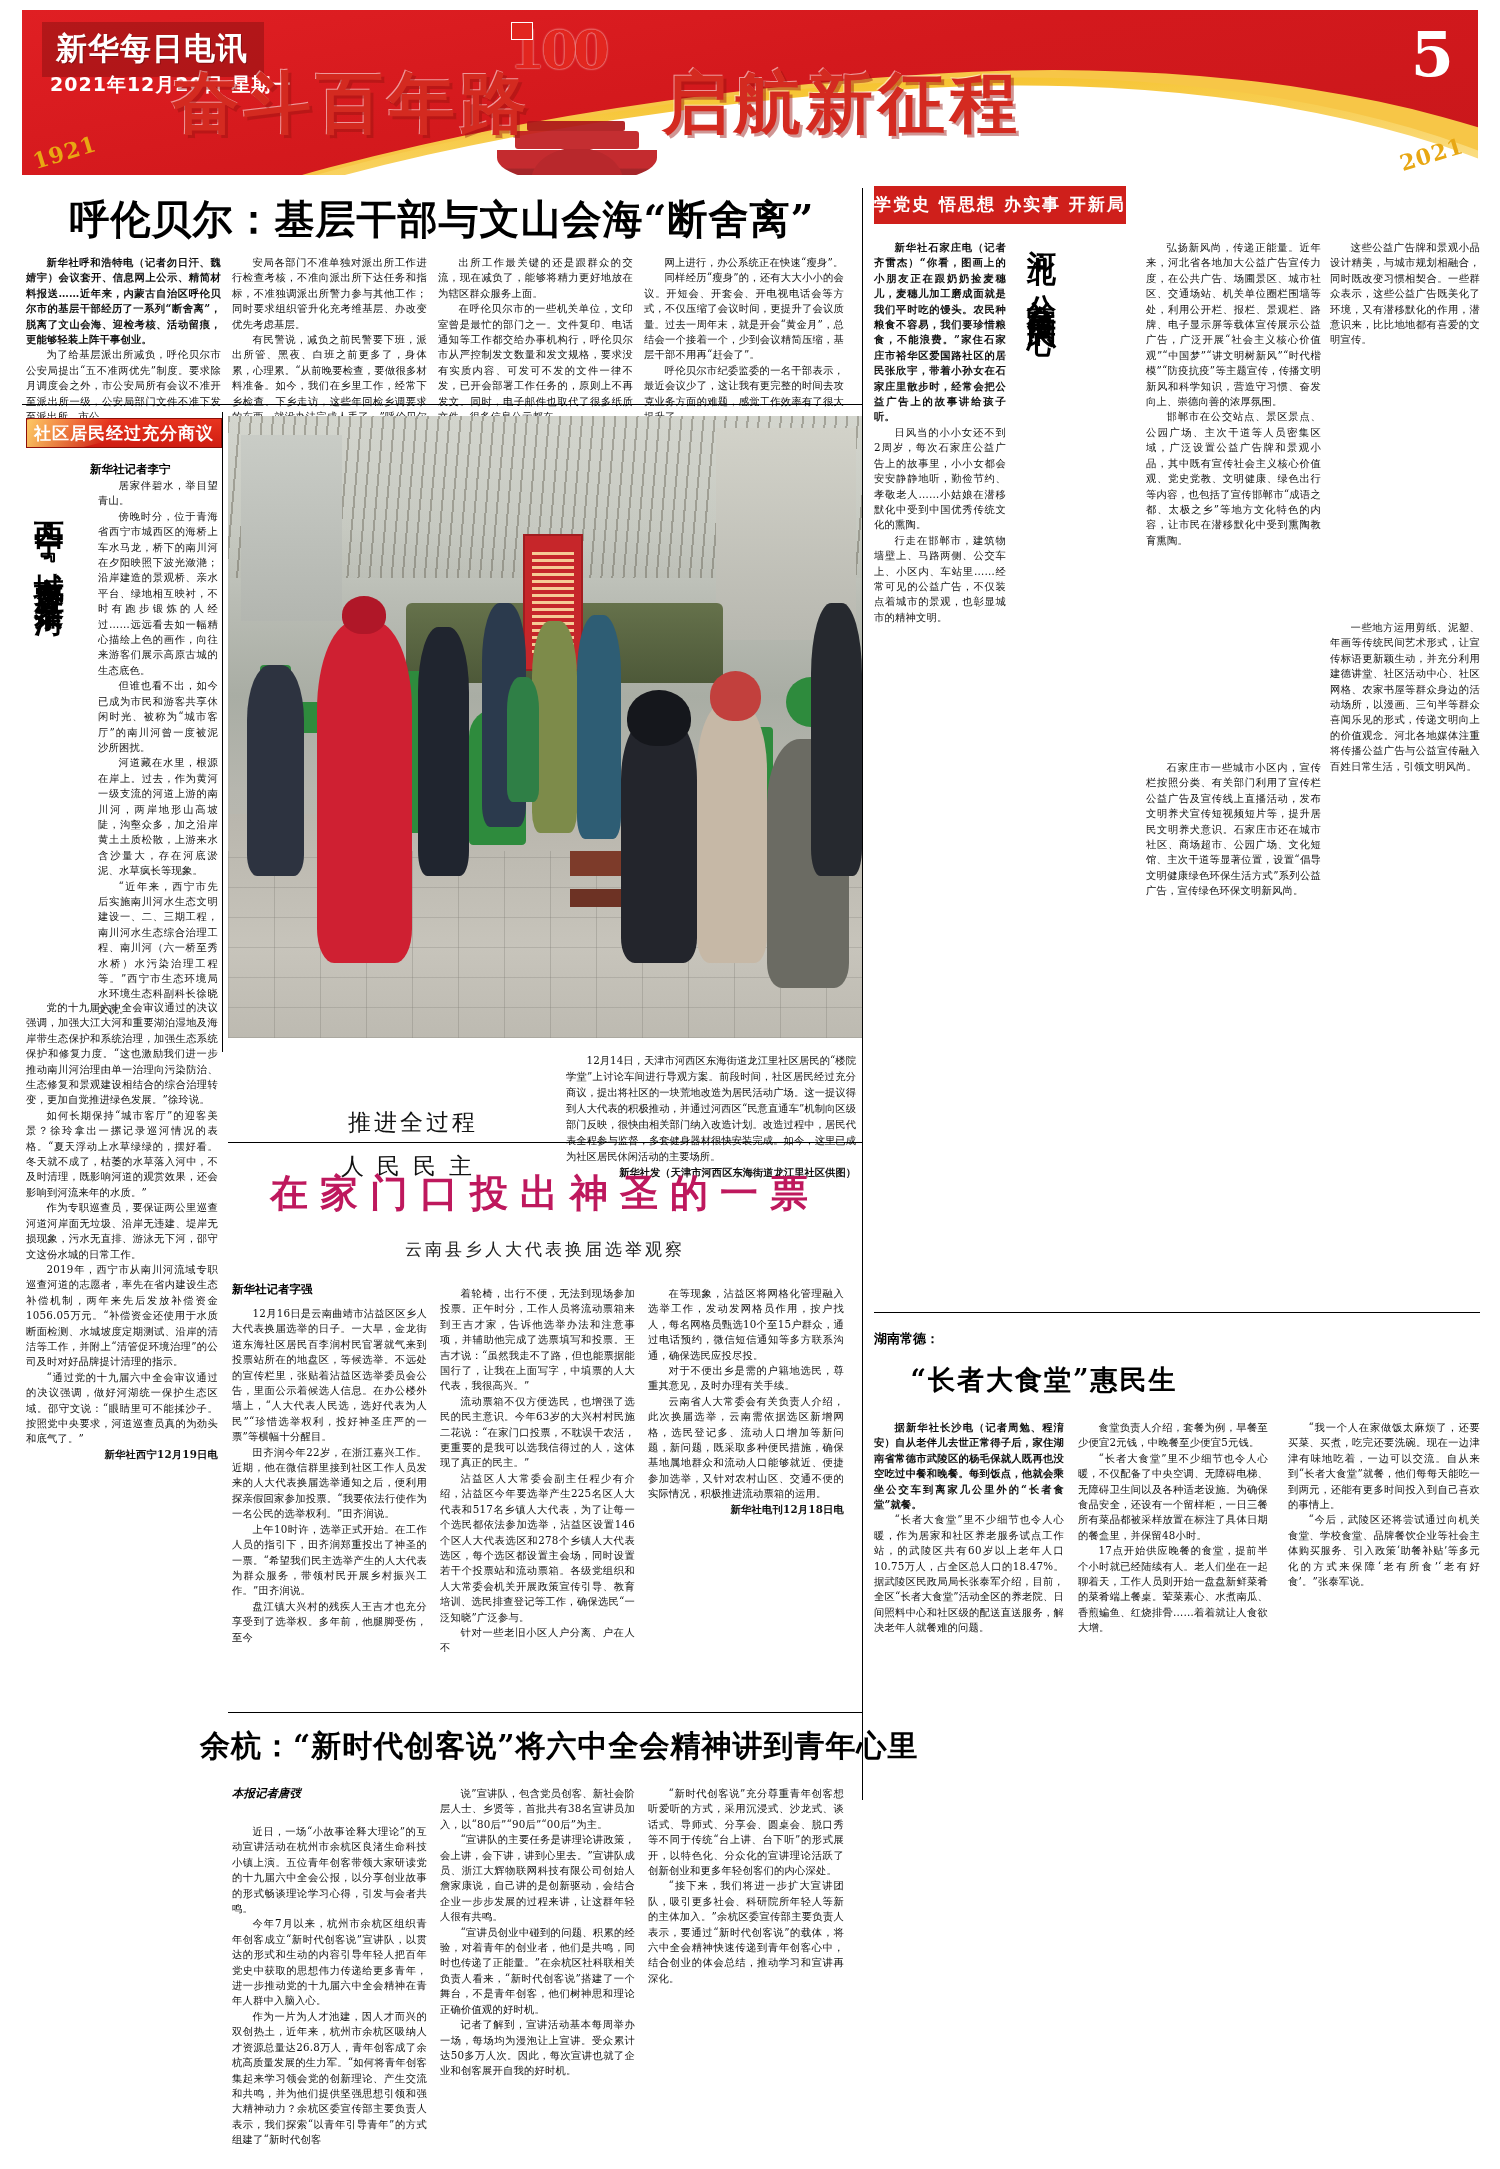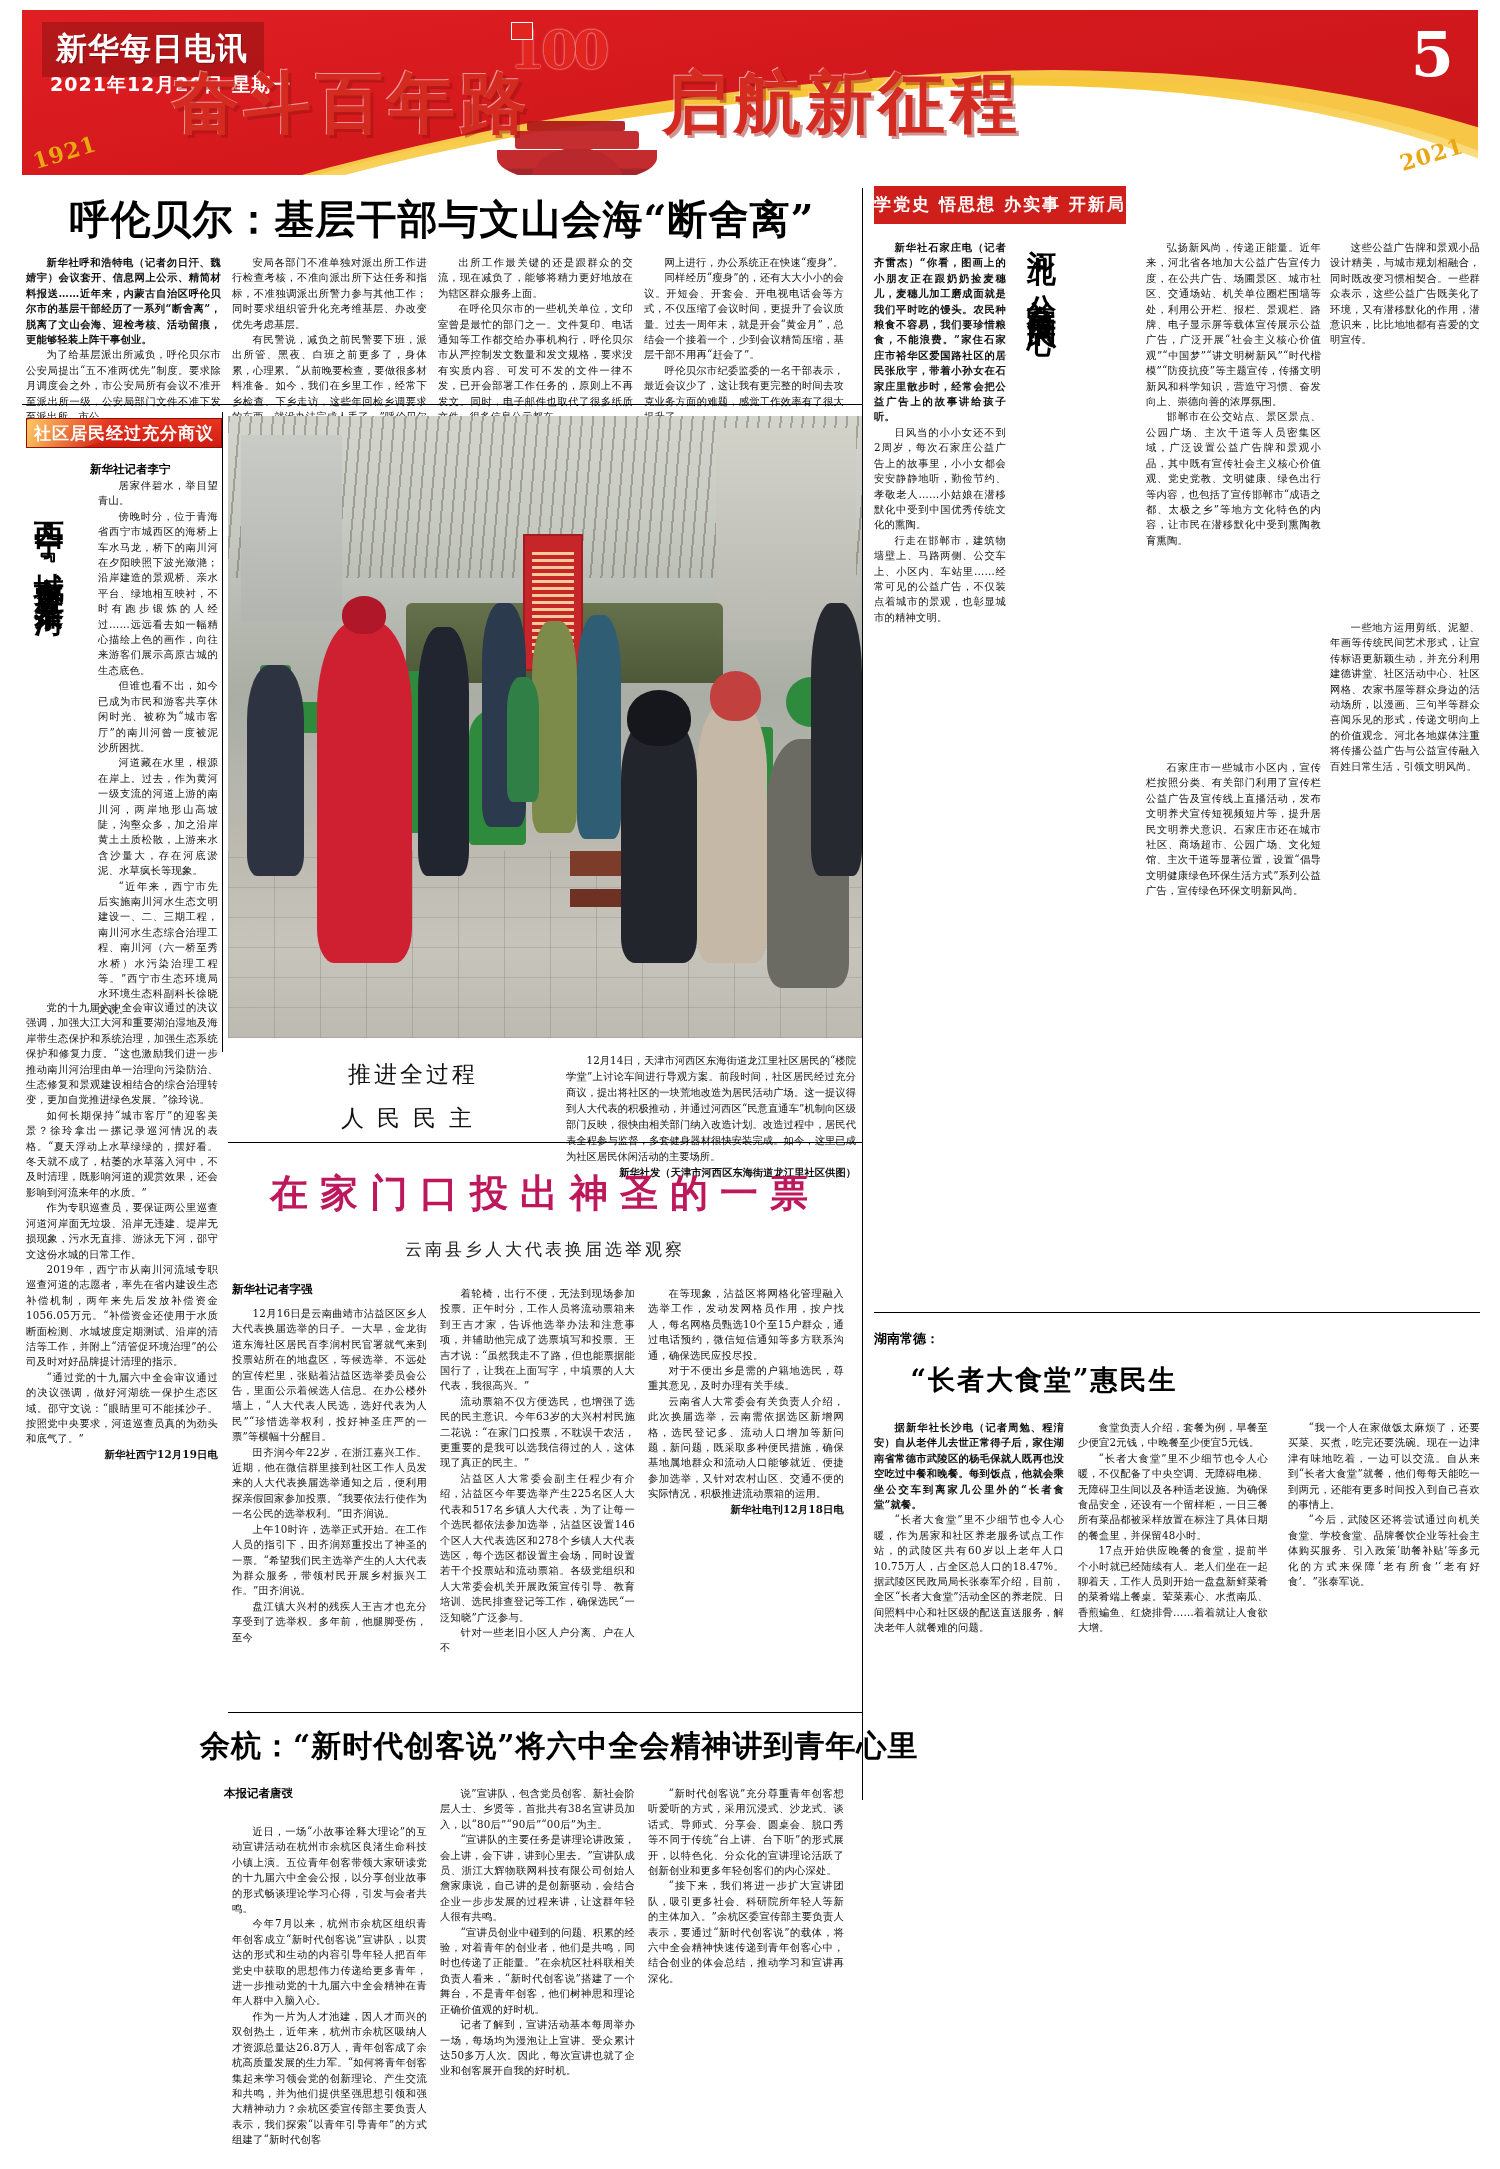--- a/index.html
+++ b/index.html
@@ -367,7 +367,7 @@
     <div class="person" style="left:44%; top:42%; width:5%;  height:20%; background:#2f7f46;"></div>
   </div>
 
-  <div class="cap-title" style="position:absolute; left:328px; top:1052px; width:170px;">
+  <div class="cap-title" style="position:absolute; left:328px; top:1100px; width:170px;">
     <div>推进全过程</div>
     <div class="l2">人民民主</div>
   </div>

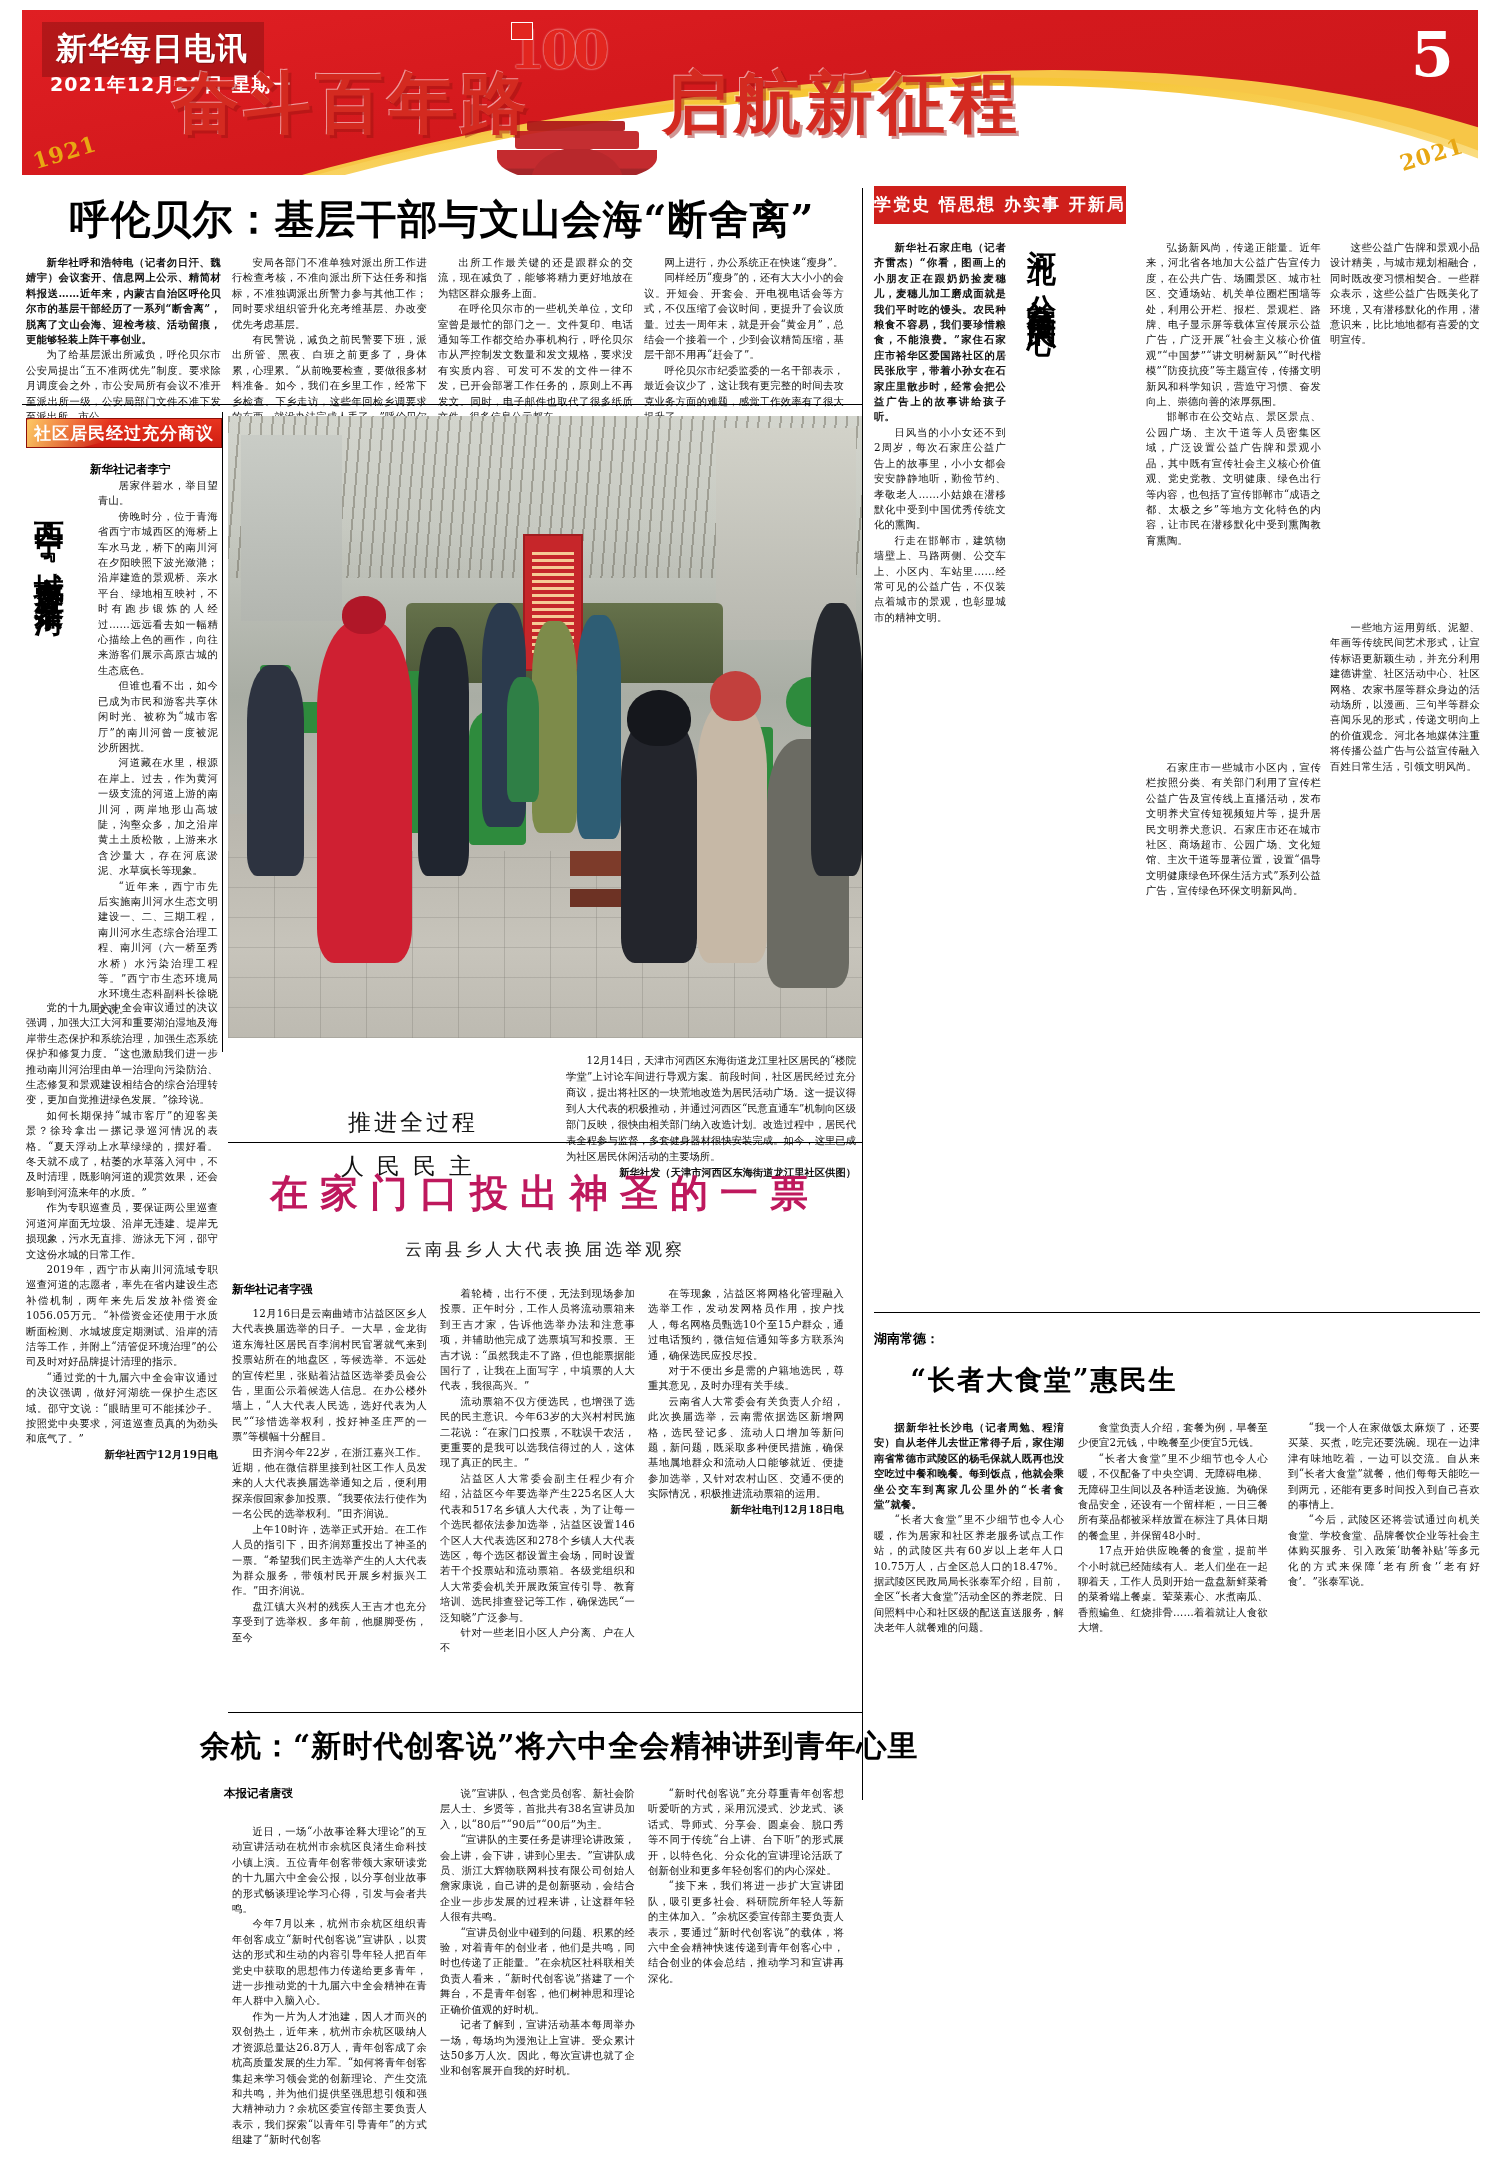--- a/index.html
+++ b/index.html
@@ -406,7 +406,7 @@
 
   <div class="h2-line" style="position:absolute; left:200px; top:1726px; width:690px;">余杭：“新时代创客说”将六中全会精神讲到青年心里</div>
 
-  <div class="byline" style="position:absolute; left:224px; top:1786px;">本报记者唐弢</div>
+  <div class="byline" style="position:absolute; left:232px; top:1786px;font-style:italic;">本报记者唐弢</div>
 
   <div class="col body-text" style="left:232px; top:1824px; width:195px;">
     <p>近日，一场“小故事诠释大理论”的互动宣讲活动在杭州市余杭区良渚生命科技小镇上演。五位青年创客带领大家研读党的十九届六中全会公报，以分享创业故事的形式畅谈理论学习心得，引发与会者共鸣。</p>

